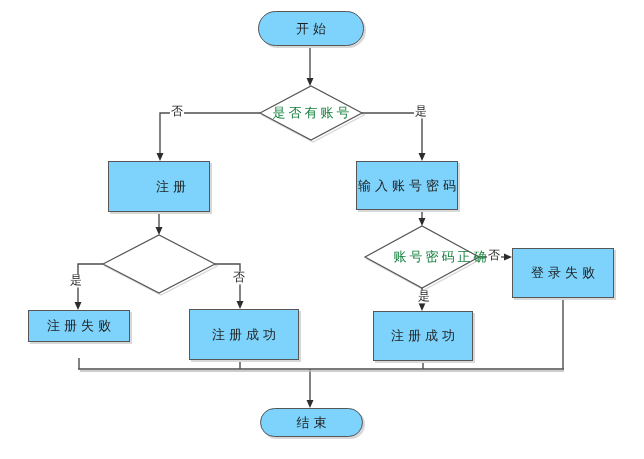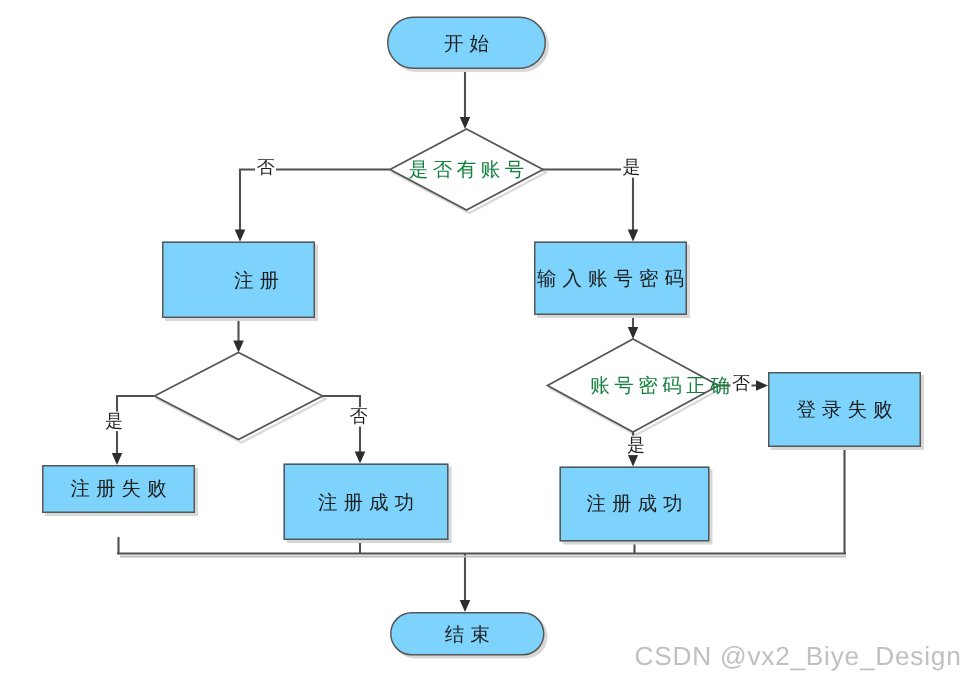--- a/index.html
+++ b/index.html
@@ -105,7 +105,6 @@
   <div class="edge-label" style="left:494px; top:256px;">否</div>
   <div class="edge-label" style="left:424px; top:297px;">是</div>
 
-  <div class="watermark">CSDN @vx2_Biye_Design</div>
 
 </div>
 

